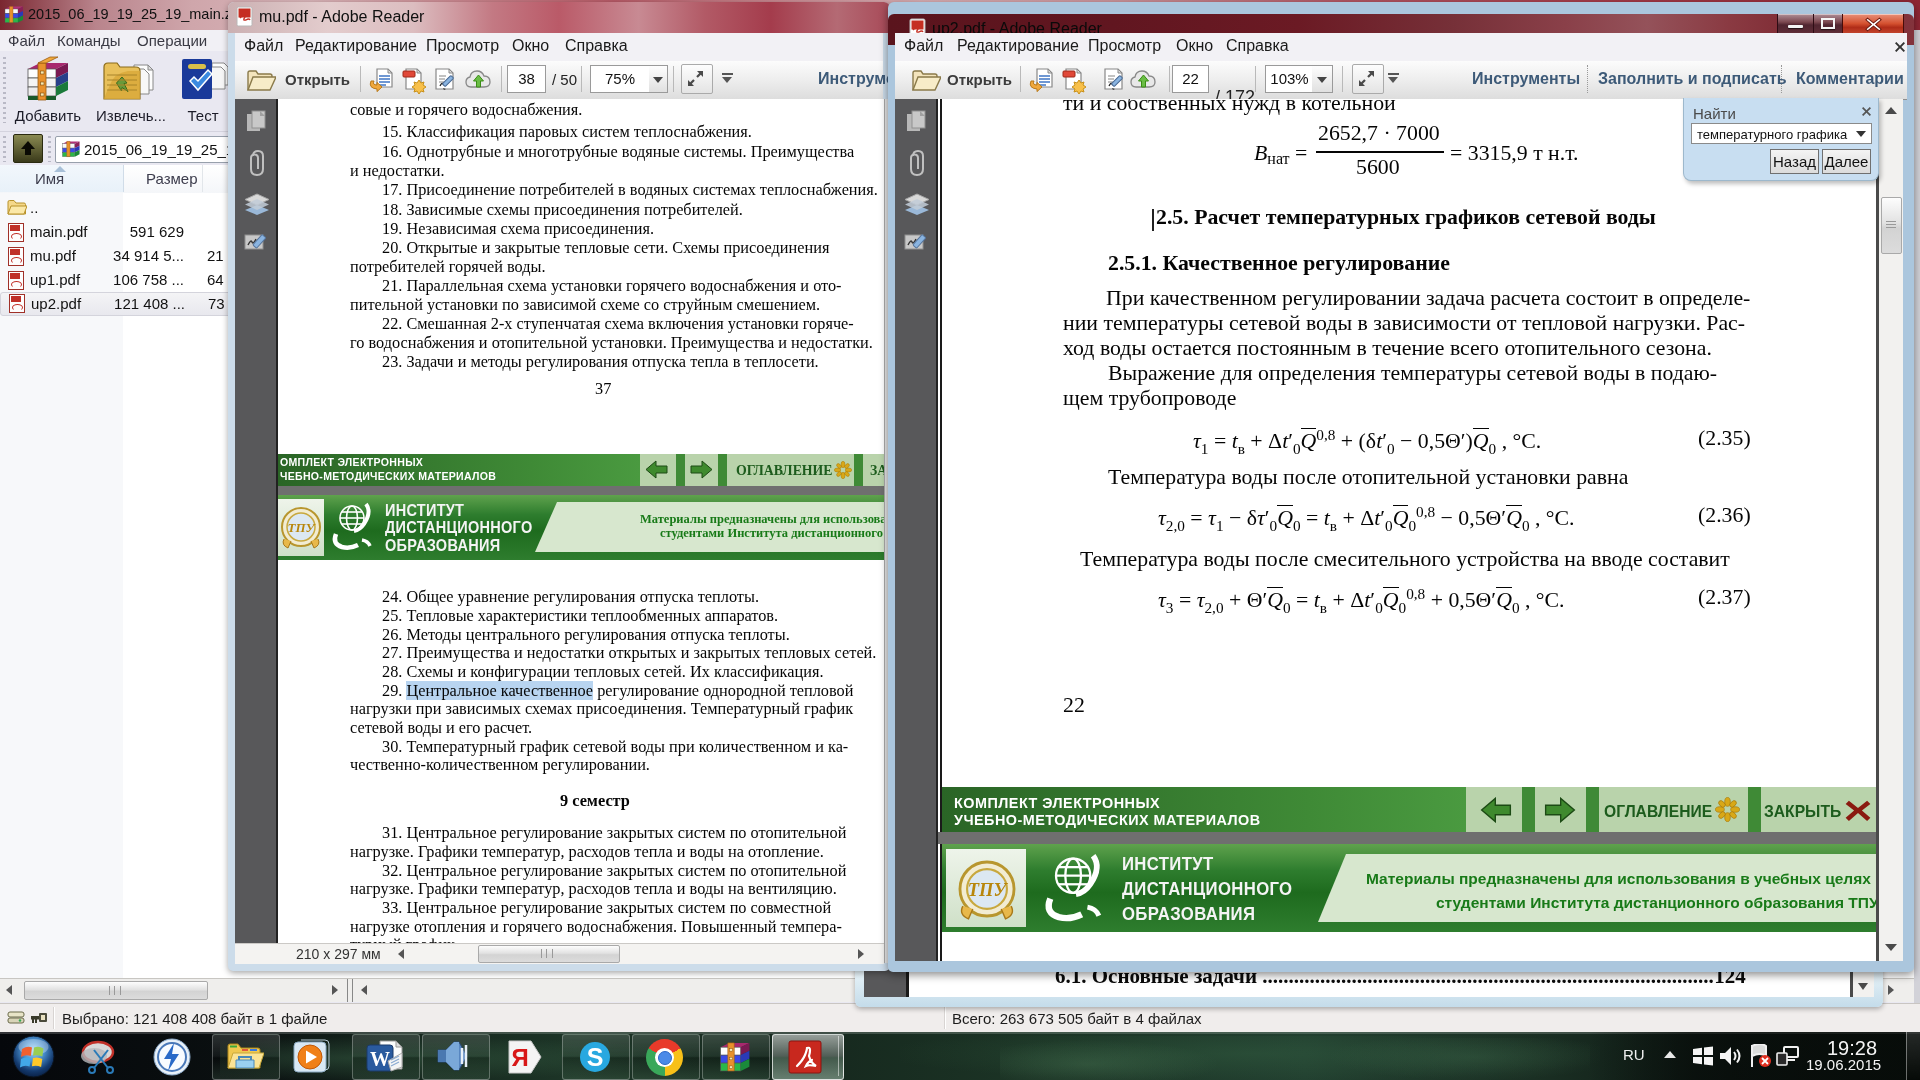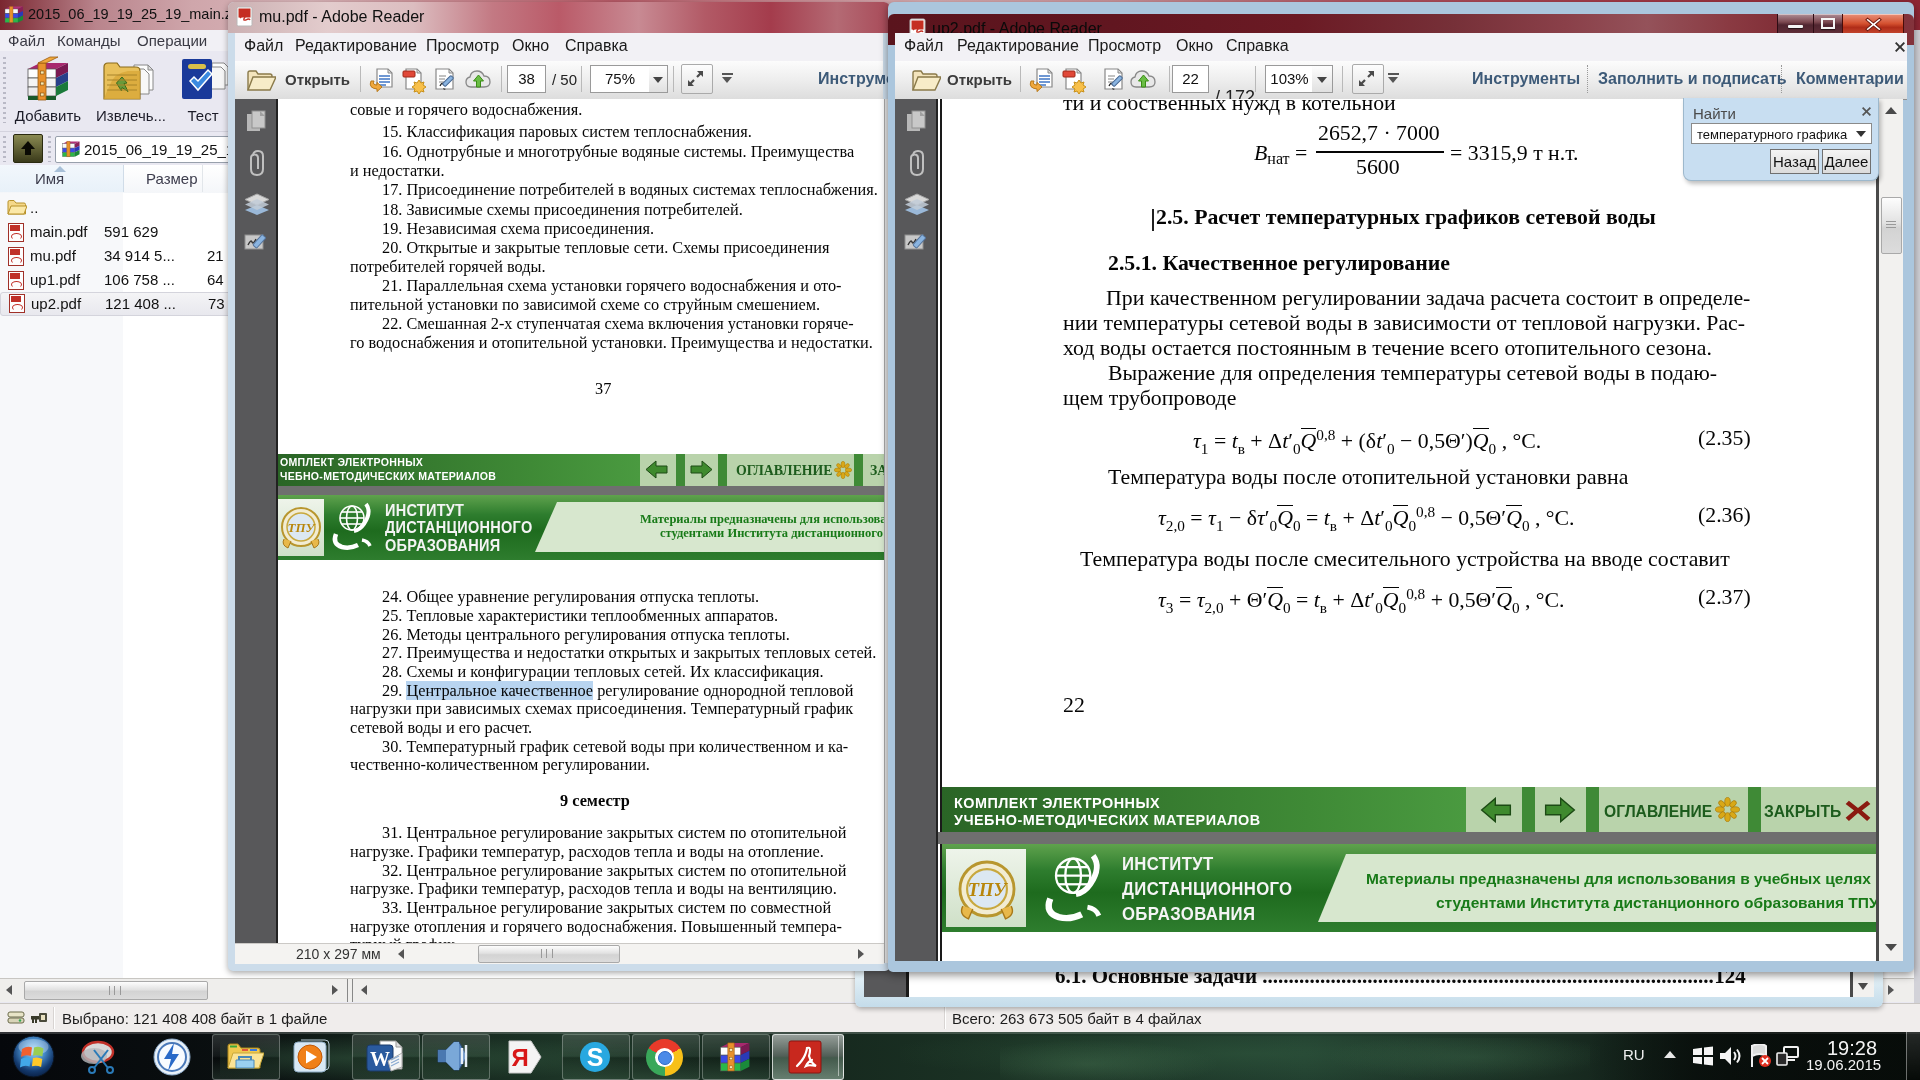--- a/index.html
+++ b/index.html
@@ -21,7 +21,7 @@
 #rar-list{left:0;top:193px;width:1920px;height:785px;background:#fff;}
 .rrow{position:absolute;left:0;width:228px;height:24px;font-size:15px;color:#111;}
 .rrow .nm{position:absolute;left:30px;top:3px;}
-.rrow .sz{position:absolute;left:104px;width:96px;top:3px;}
+.rrow .sz{position:absolute;left:88px;width:96px;top:3px;text-align:right;}
 .rrow .c3{position:absolute;left:207px;top:3px;}
 
 #rar-hs{left:0;top:978px;width:1920px;height:23px;background:#efeeec;border-top:1px solid #c8c6c2;}

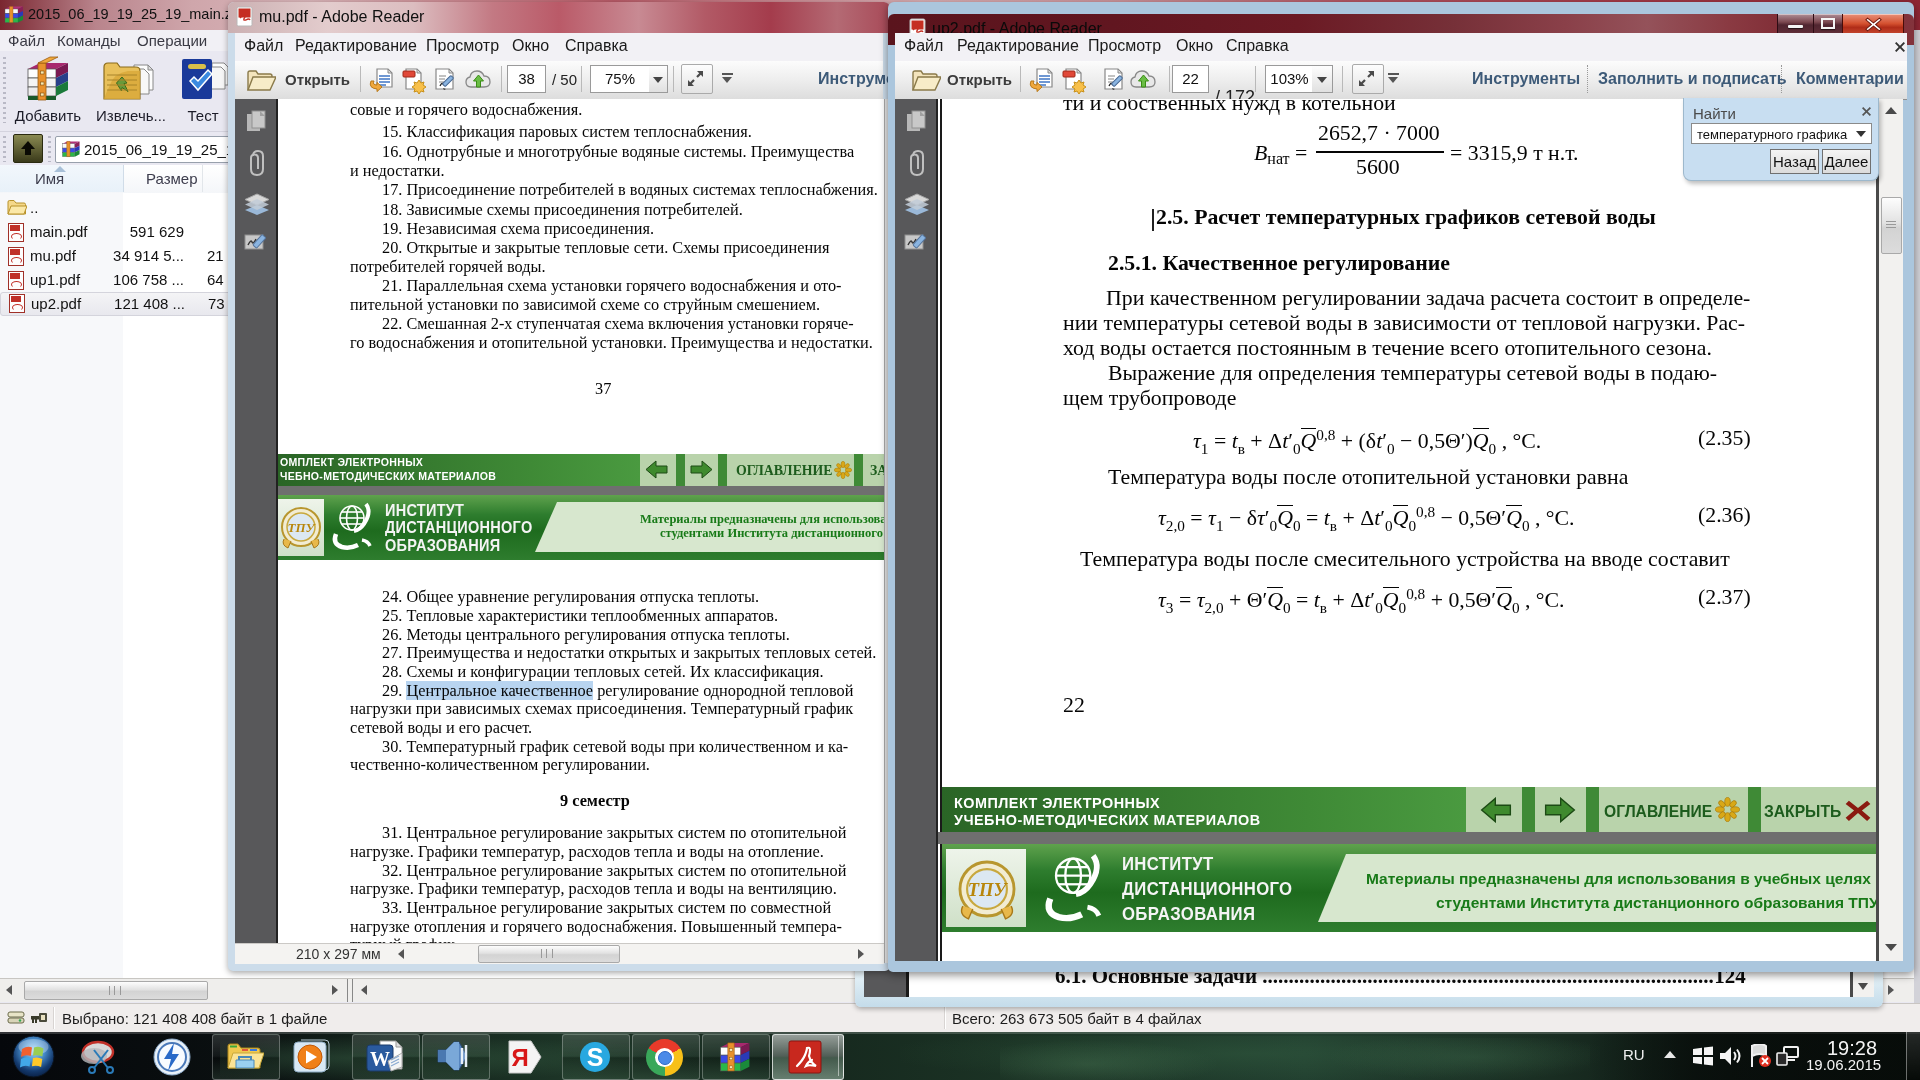--- a/index.html
+++ b/index.html
@@ -362,6 +362,7 @@
     <div class="l" style="left:72px;top:196px">пительной установки по зависимой схеме со струйным смешением.</div>
     <div class="l" style="left:104px;top:215px">22. Смешанная 2-х ступенчатая схема включения установки горяче-</div>
     <div class="l" style="left:72px;top:234px">го водоснабжения и отопительной установки. Преимущества и недостатки.</div>
+    <div class="l" style="left:104px;top:253px">23. Задачи и методы регулирования отпуска тепла в теплосети.</div>
     <div class="l" style="left:317px;top:280px">37</div>
 
     <div class="ban-nav" style="left:0;top:355px;width:606px;height:32px;background:#b9d3ab;">

